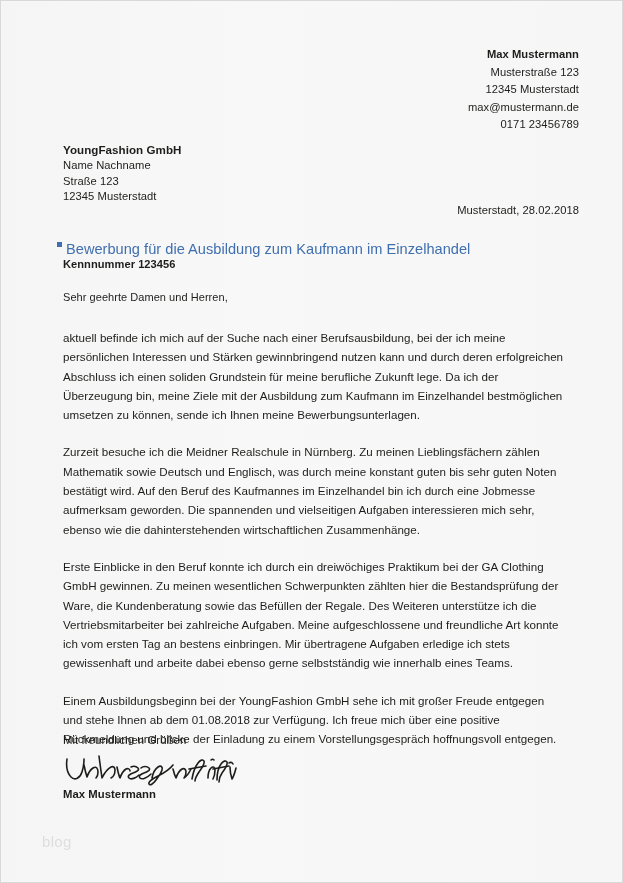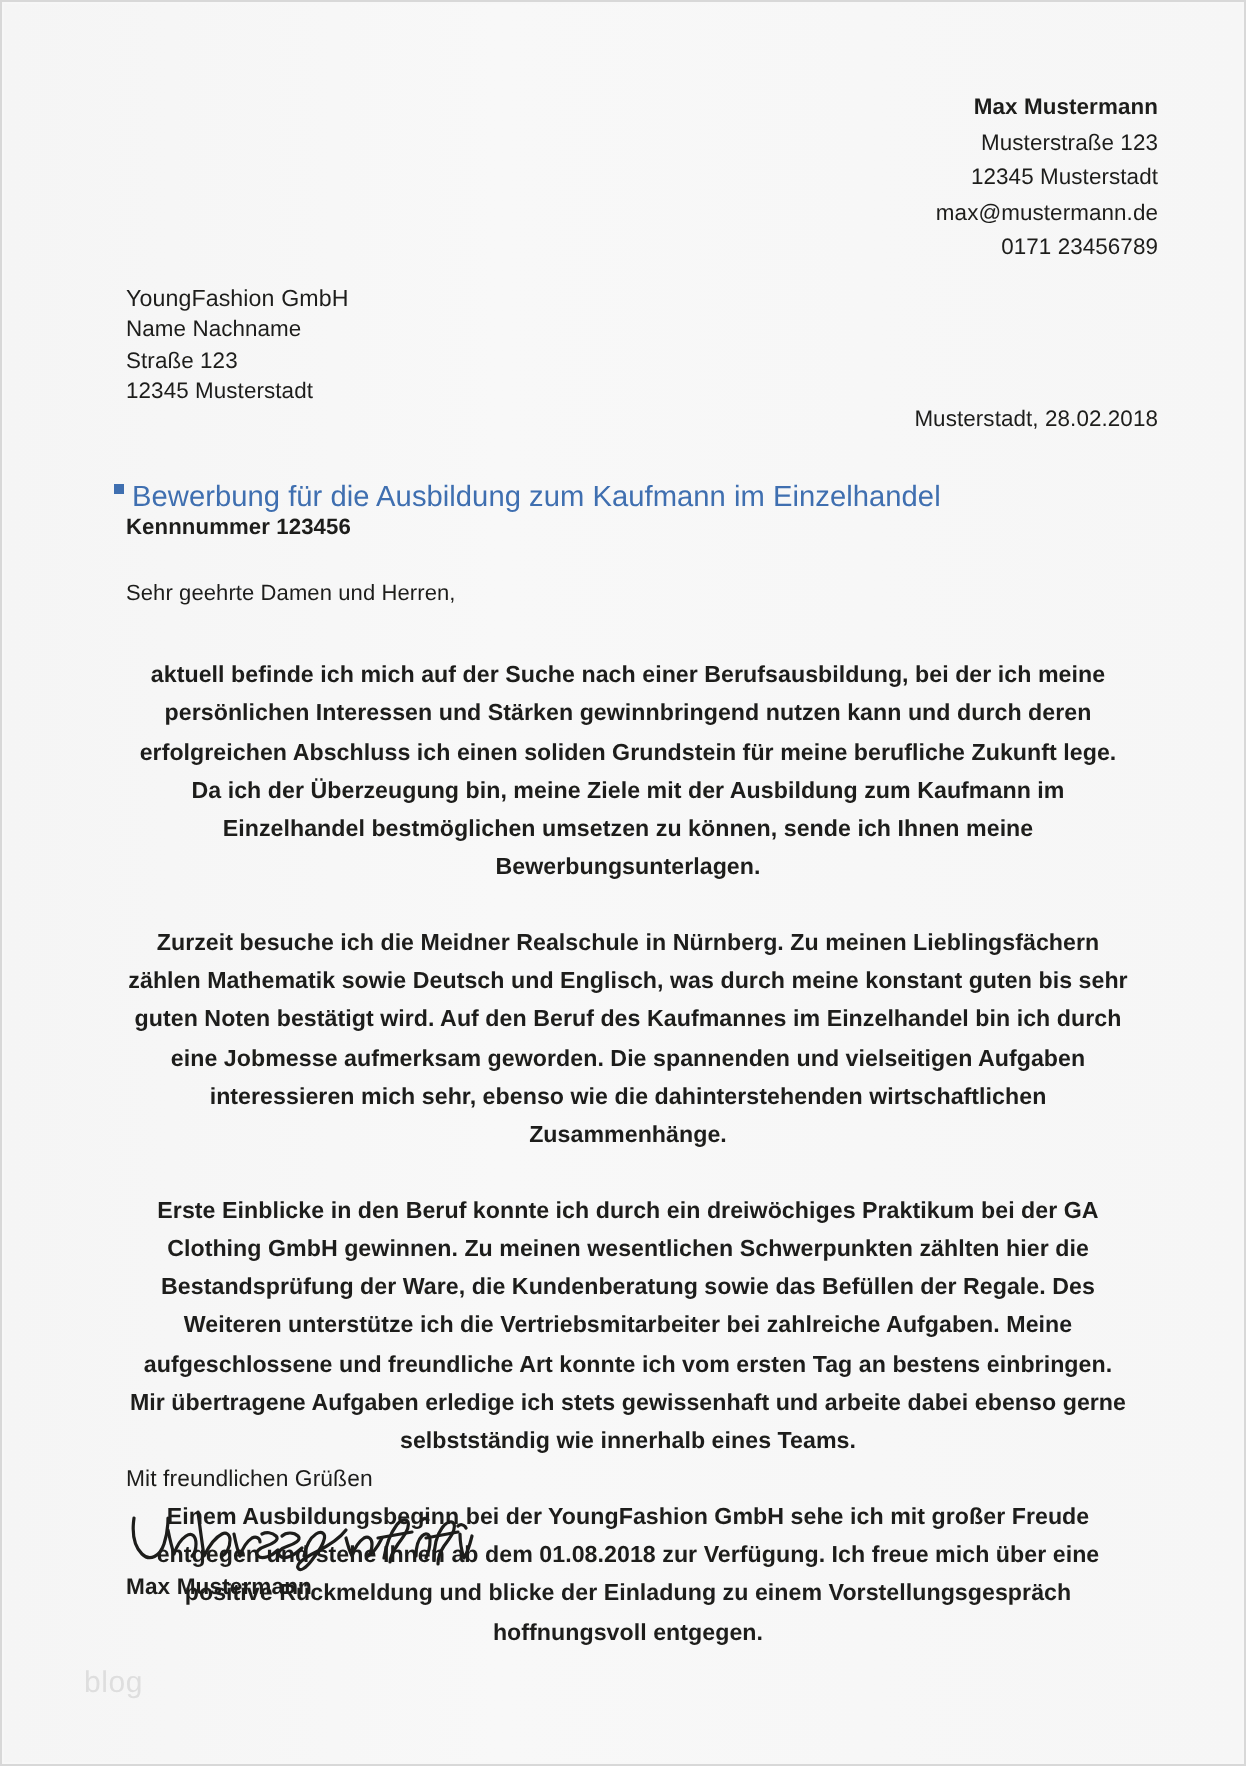--- a/index.html
+++ b/index.html
@@ -64,7 +64,7 @@
     letter-spacing: 0.05px;
   }
   .recipient .company {
-    font-weight: normal;
+    font-weight: bold;
     font-size: 11.6px;
   }
 

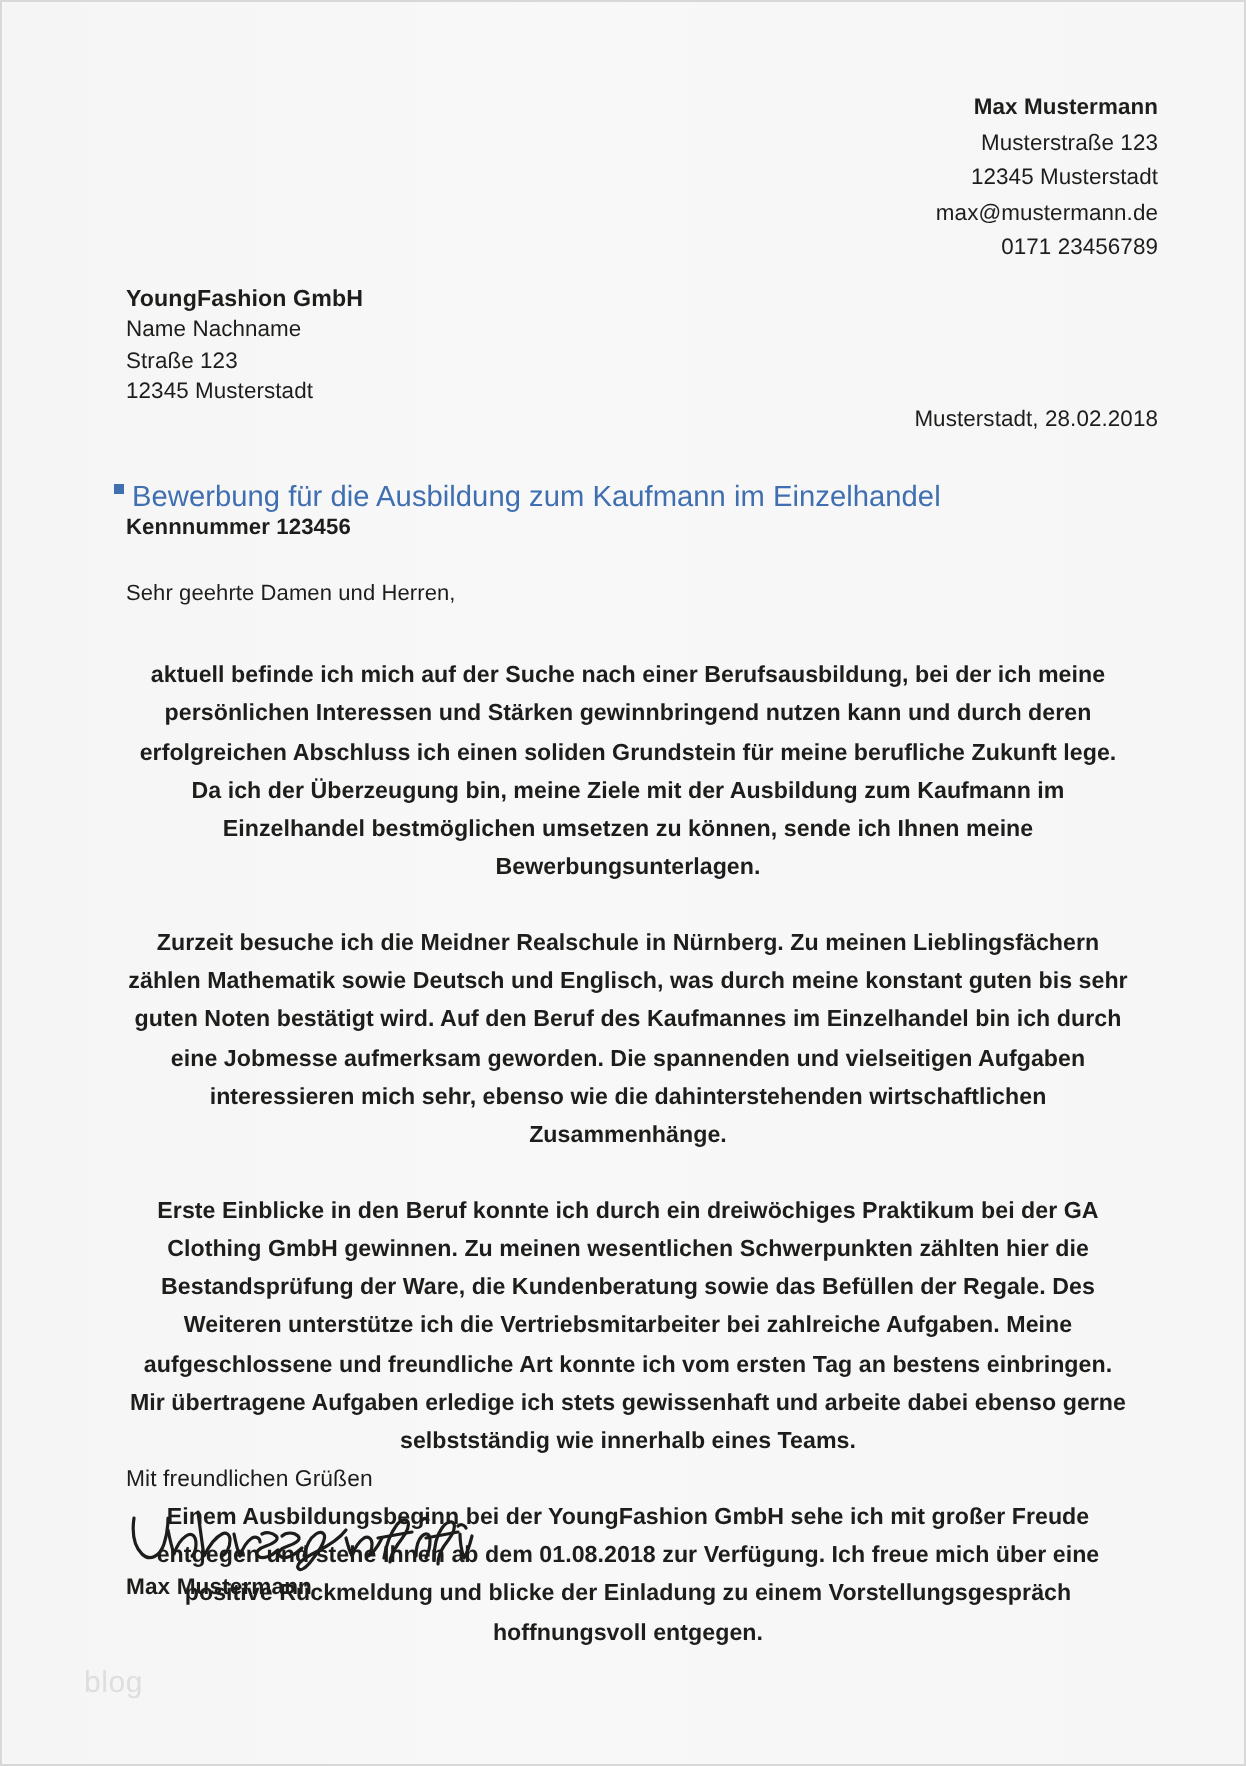--- a/index.html
+++ b/index.html
@@ -129,8 +129,7 @@
     line-height: 19.3px;
     color: #1d1d1b;
     letter-spacing: 0.02px;
-    text-align: center;
-    font-weight: bold;
+    text-align: left;
   }
   .body p {
     margin: 0 0 18px 0;

